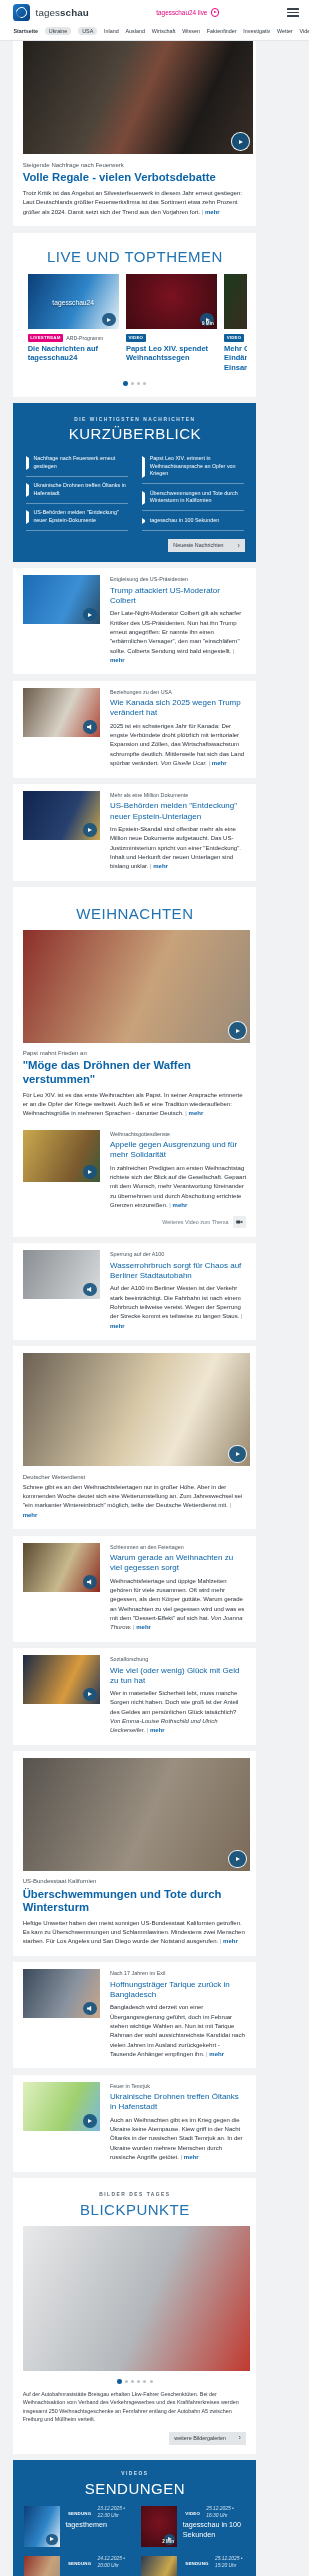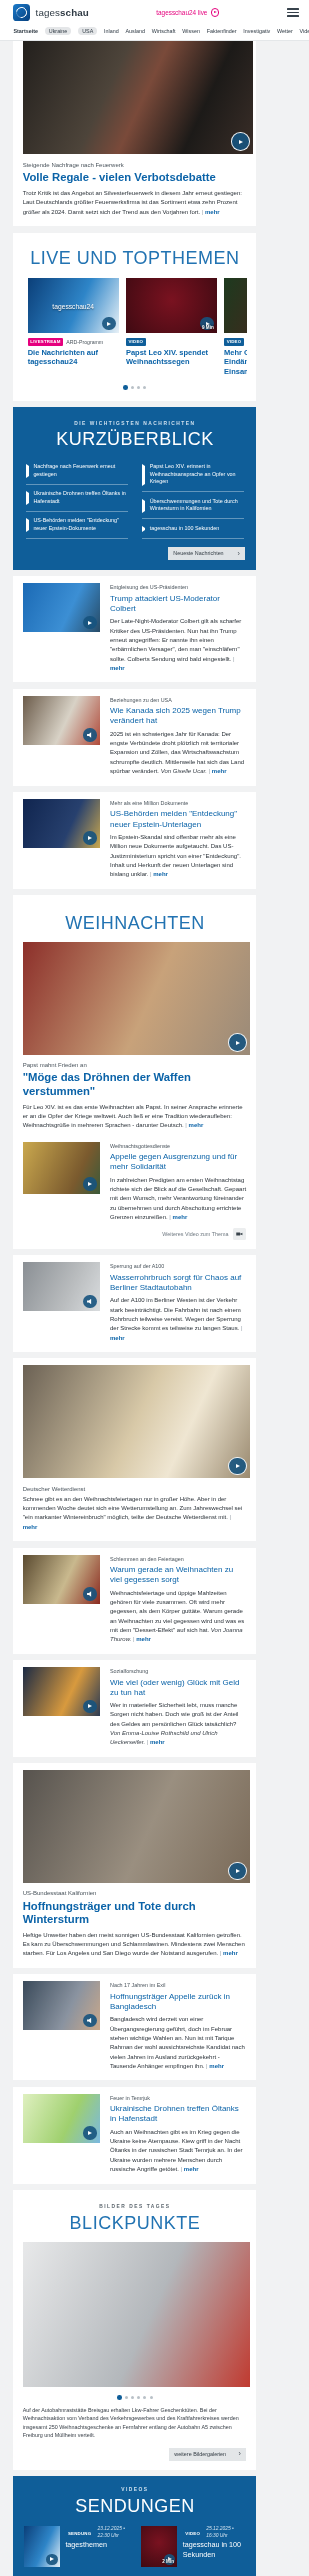--- a/index.html
+++ b/index.html
@@ -51,7 +51,7 @@
   
   .shead{text-align:center;padding:7.2px 0 8.2px}
   .over{font-size:4.9px;letter-spacing:1.5px;color:#5c666e;font-weight:700}
-  .stitle{font-size:18px;color:var(--tblue);letter-spacing:0.5px;font-weight:400;margin-top:3.6px}
+  .stitle{font-size:15px;color:var(--tblue);letter-spacing:0.5px;font-weight:400;margin-top:3.6px}
   
   .caro{display:flex;gap:7.2px;overflow:hidden;padding:1px 0 0 5px}
   .ccard{width:91px;flex:none}

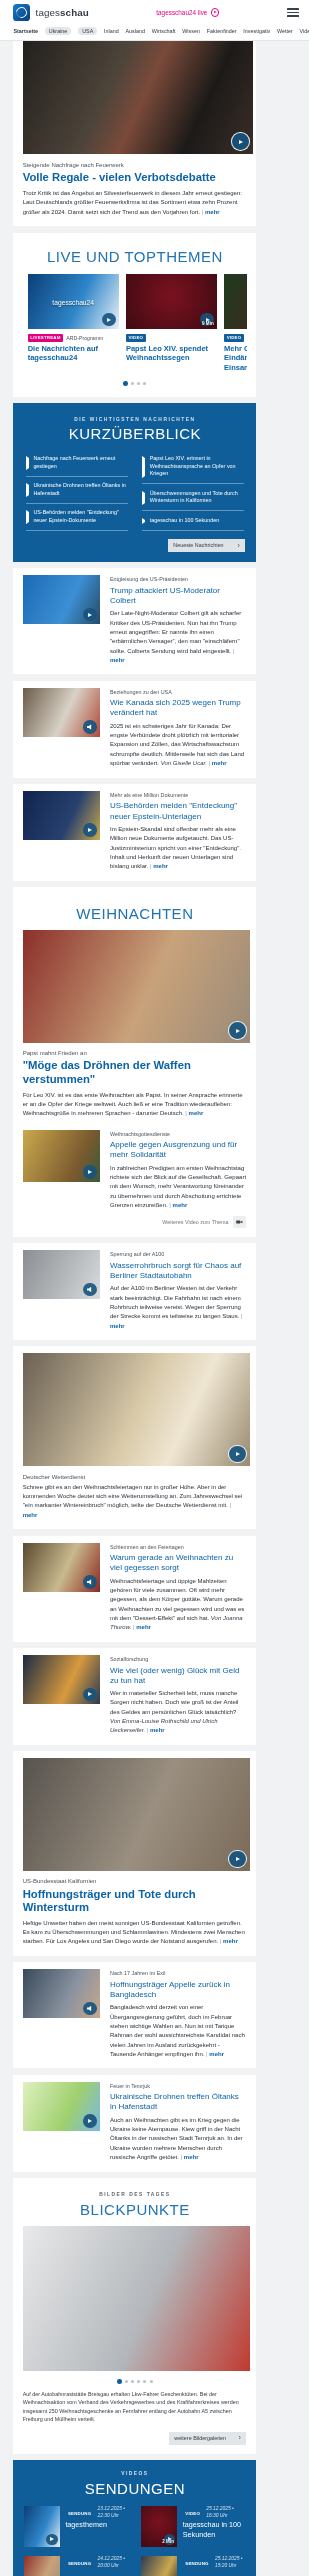--- a/index.html
+++ b/index.html
@@ -383,7 +383,7 @@
         <span class="ovl lg" data-type="play"></span>
       </div>
     <p class="kick" style="font-size:6px">US-Bundesstaat Kalifornien</p>
-    <h2 class="h-lg">Hoffnungsträger und Tote durch Wintersturm</h2>
+    <h2 class="h-lg">Überschwemmungen und Tote durch Wintersturm</h2>
     <p class="body"><span>Heftige Unwetter haben den meist sonnigen US-Bundesstaat Kalifornien getroffen. Es kam zu Überschwemmungen und Schlammlawinen. Mindestens zwei Menschen starben. Für Los Angeles und San Diego wurde der Notstand ausgerufen.</span> <span class="pipe">|</span> <span class="more">mehr</span></p>
   </section>
 

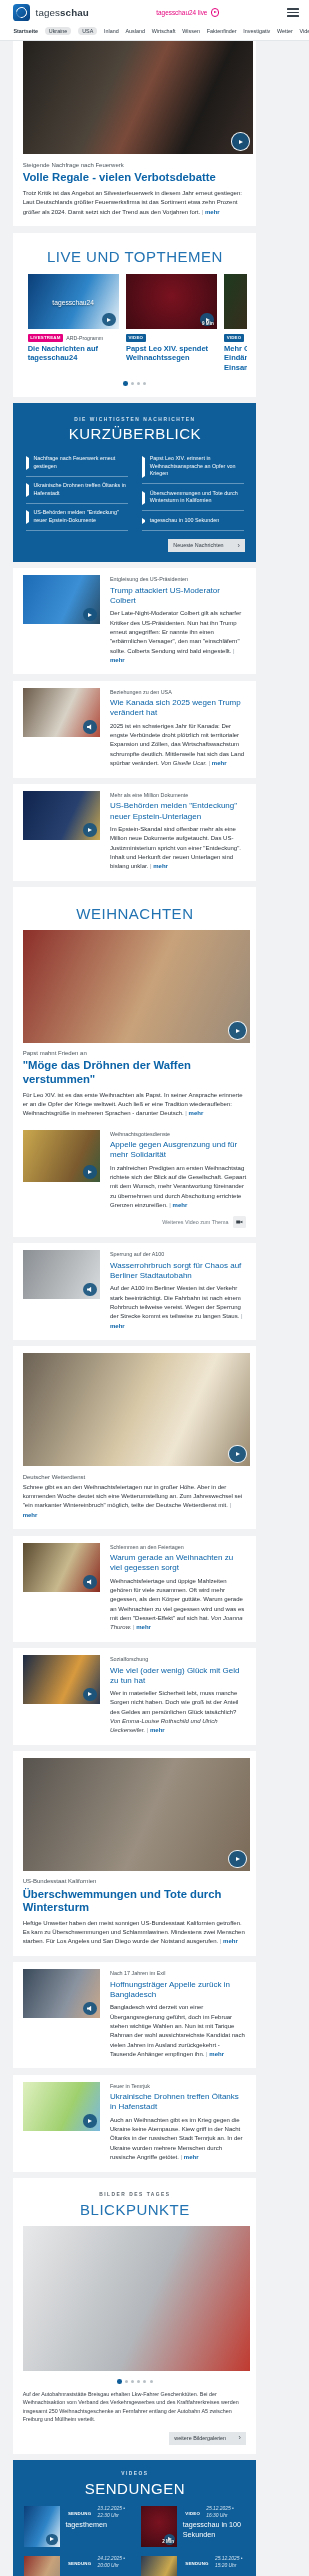--- a/index.html
+++ b/index.html
@@ -393,7 +393,7 @@
       </div>
       <div class="tx">
         <p class="kick">Nach 17 Jahren im Exil</p>
-        <h3 class="h-sm">Hoffnungsträger Appelle zurück in Bangladesch</h3>
+        <h3 class="h-sm">Hoffnungsträger Tarique zurück in Bangladesch</h3>
         <p class="body"><span>Bangladesch wird derzeit von einer Übergangsregierung geführt, doch im Februar stehen wichtige Wahlen an. Nun ist mit Tarique Rahman der wohl aussichtsreichste Kandidat nach vielen Jahren im Ausland zurückgekehrt - Tausende Anhänger empfingen ihn.</span> <span class="pipe">|</span> <span class="more">mehr</span></p>
       </div>
     </section>

